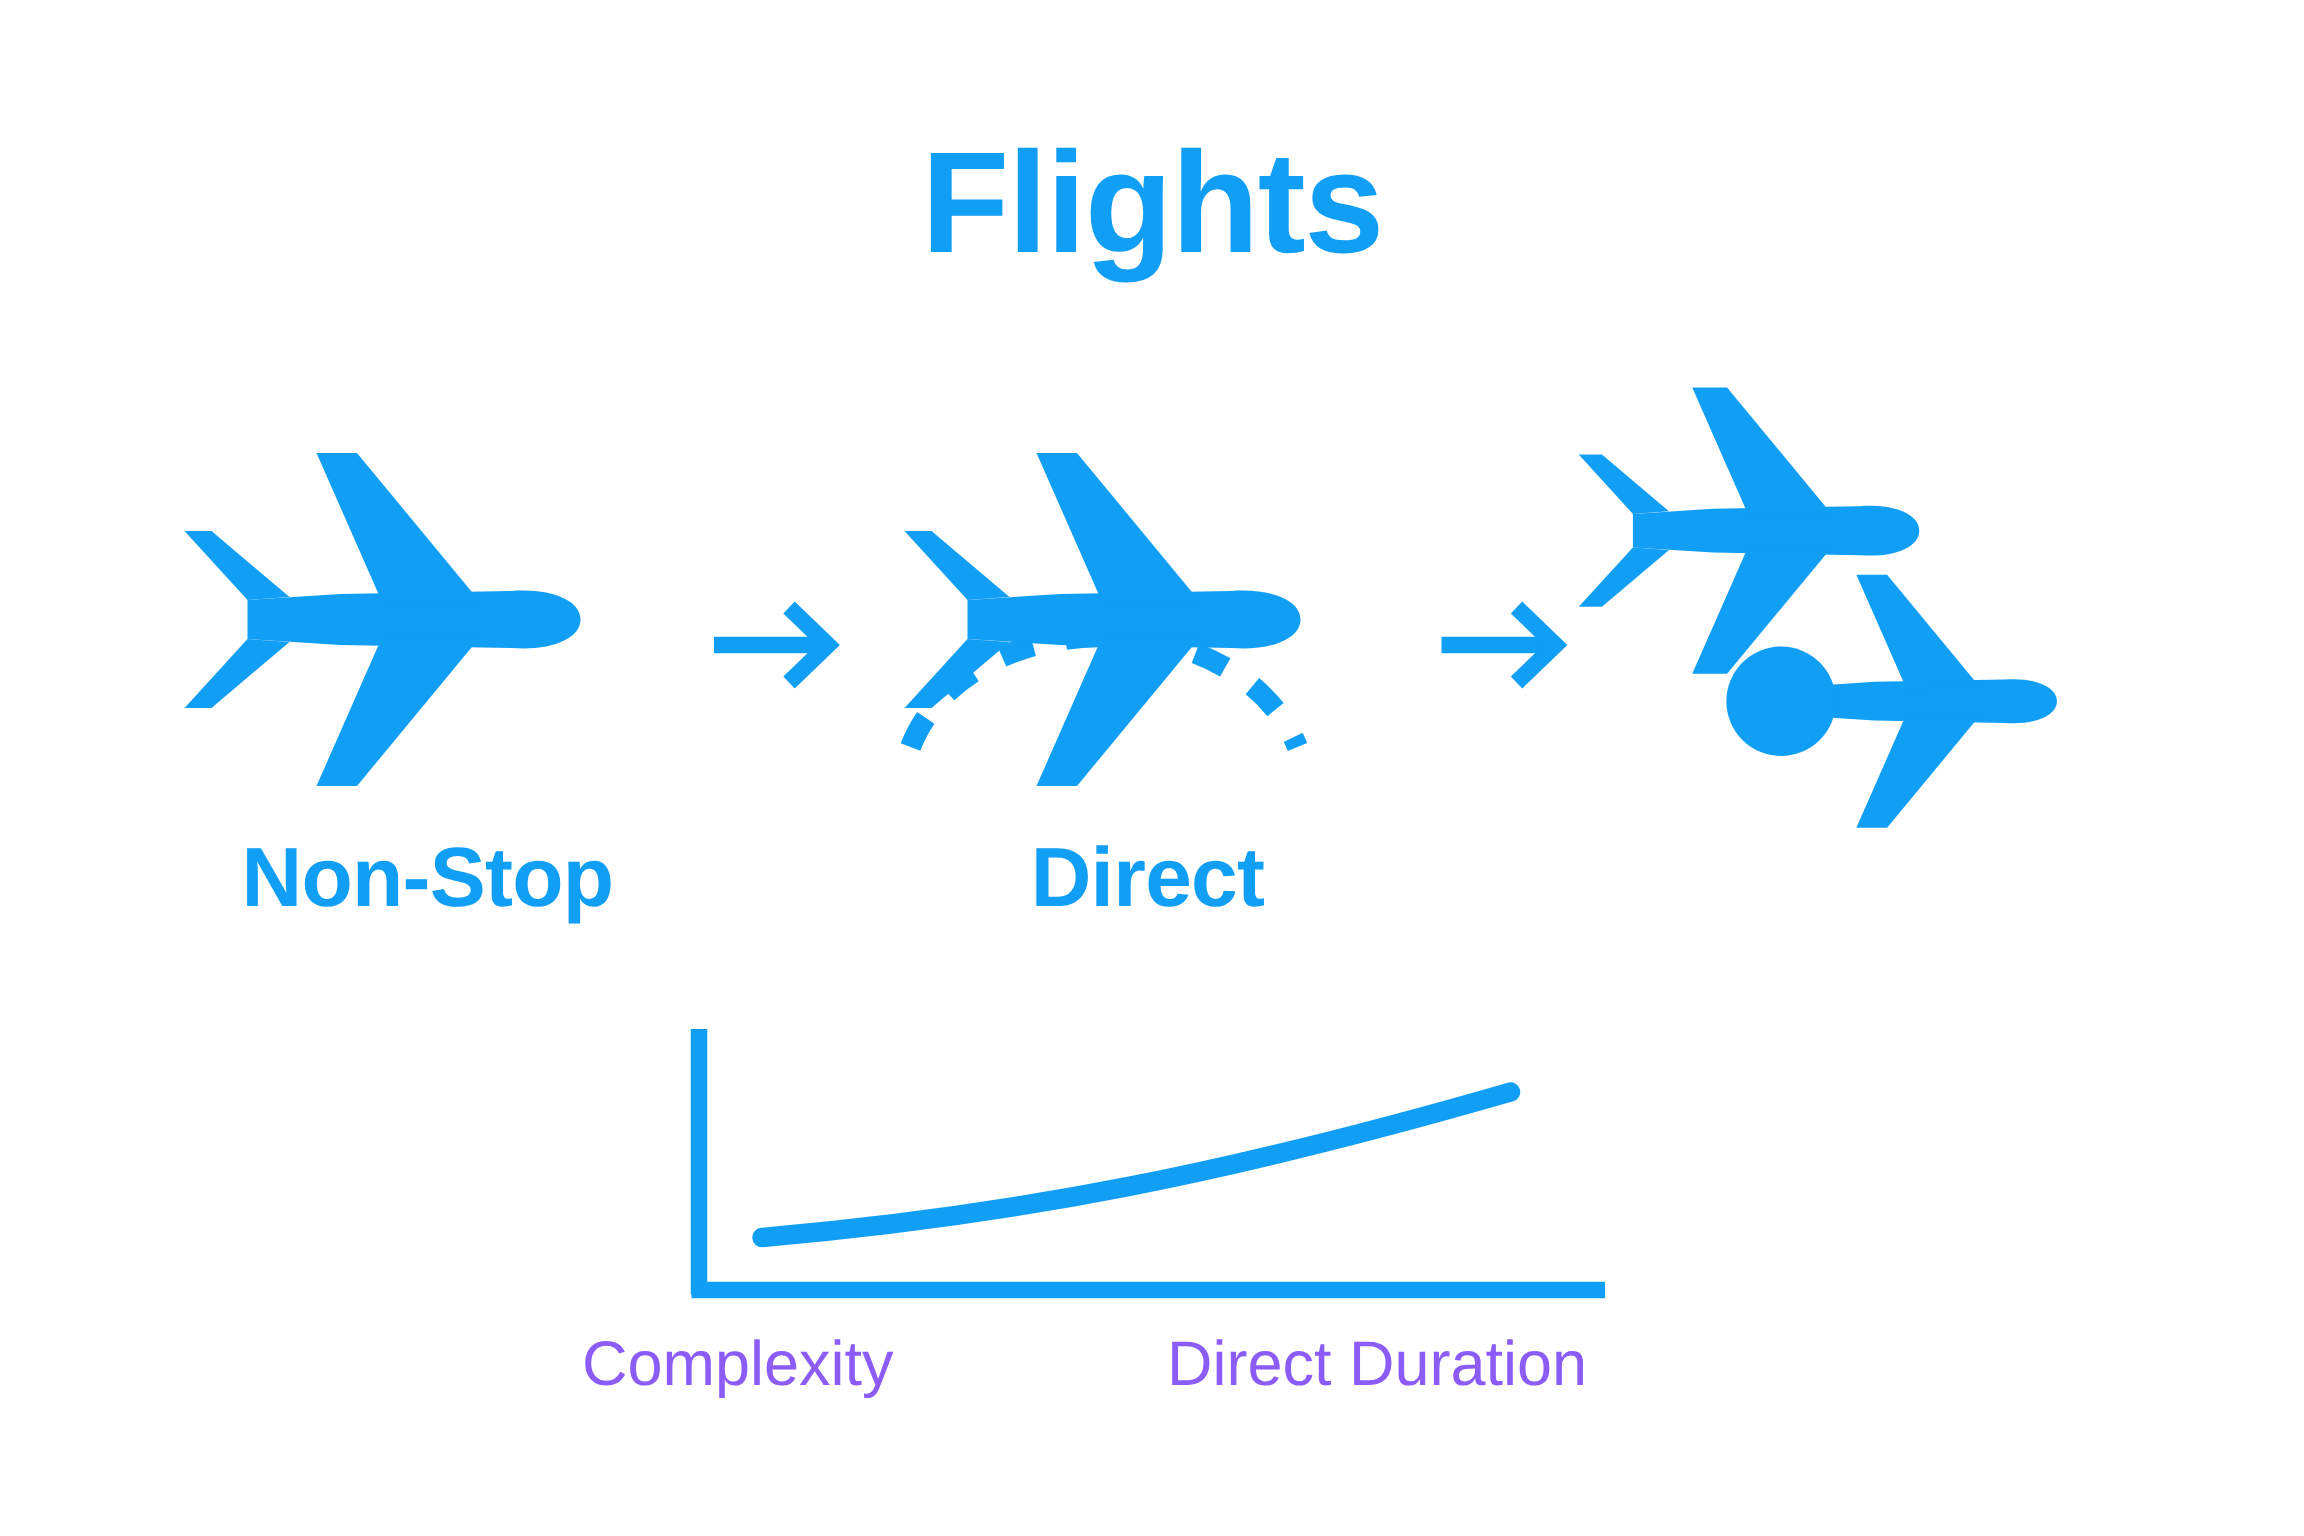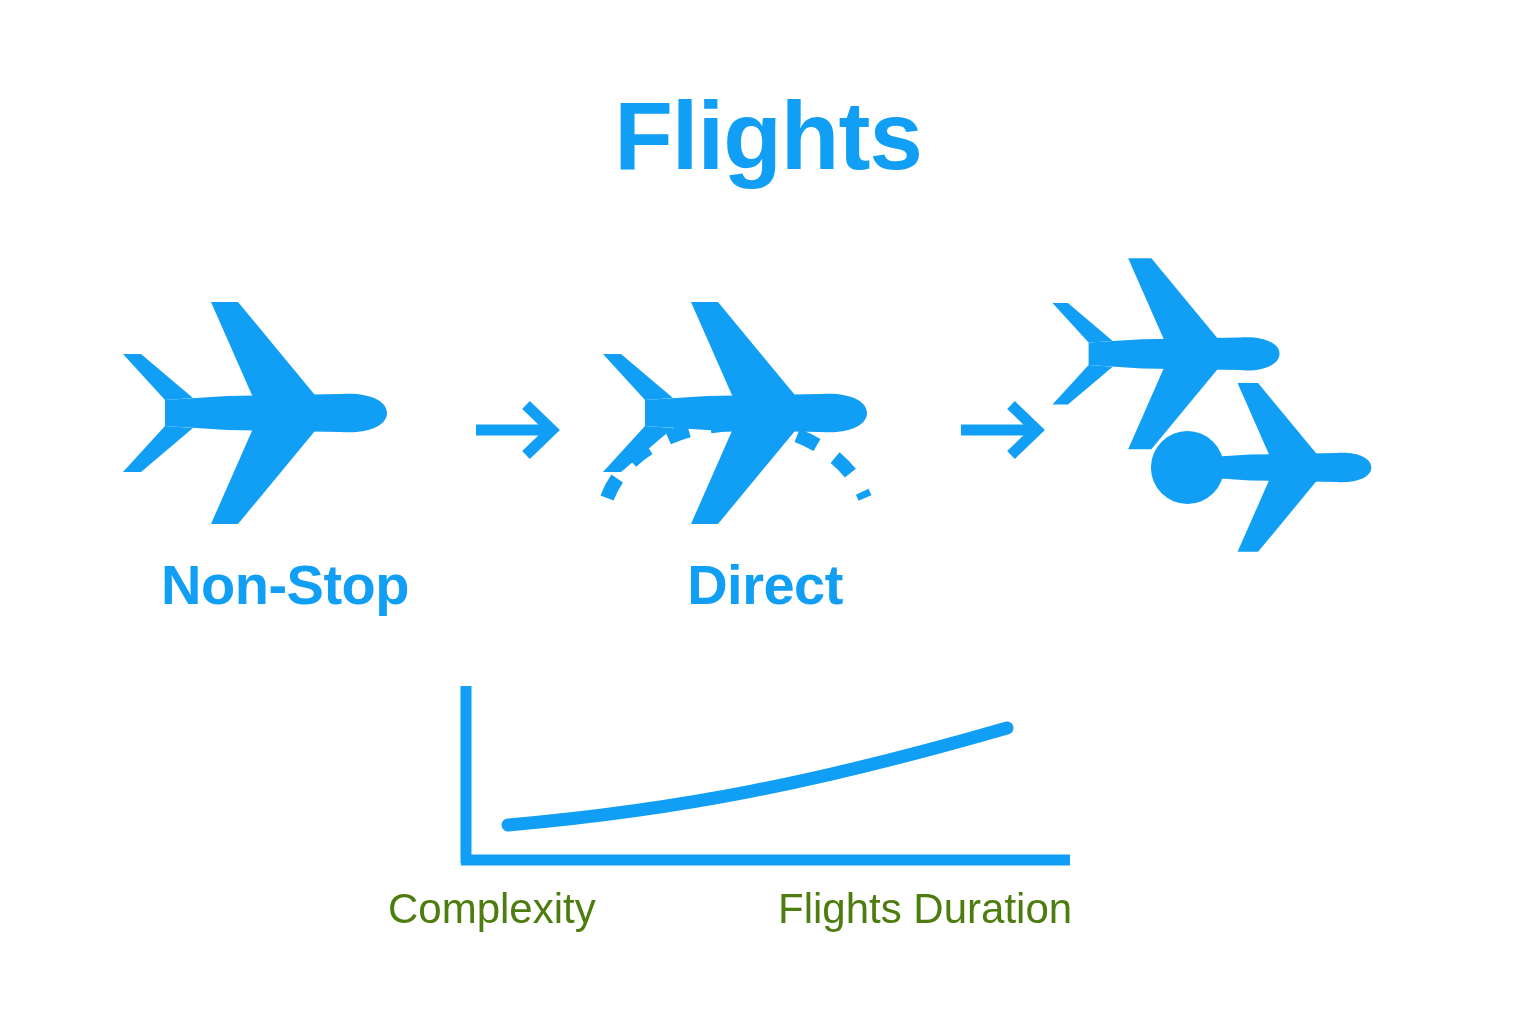--- a/index.html
+++ b/index.html
@@ -111,7 +111,7 @@
     position: absolute;
     font-size: 42px;
     font-weight: 400;
-    color: #4d7c0f;
+    color: #8b5cf6;
     white-space: nowrap;
     line-height: 1;
   }

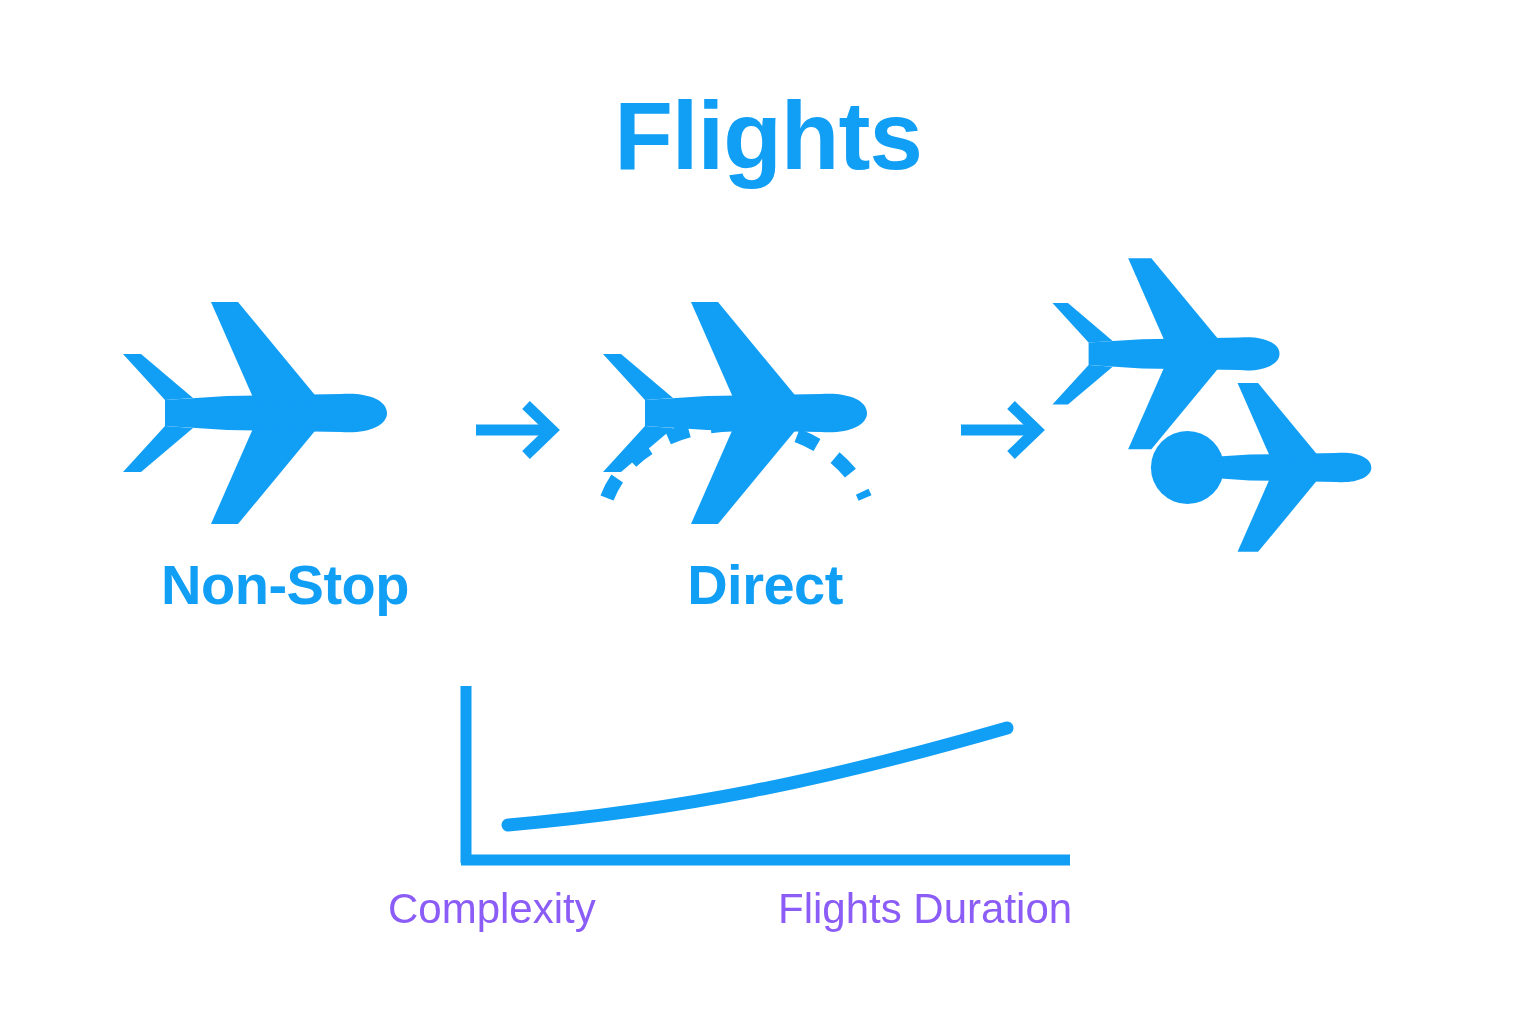--- a/index.html
+++ b/index.html
@@ -234,7 +234,7 @@
 
     <div class="axis-label" id="label-complexity">Complexity</div>
 
-    <div class="axis-label" id="label-layover">Flights Duration</div>
+    <div class="axis-label" id="label-layover">Direct Duration</div>
   </div>
 
 </div>

